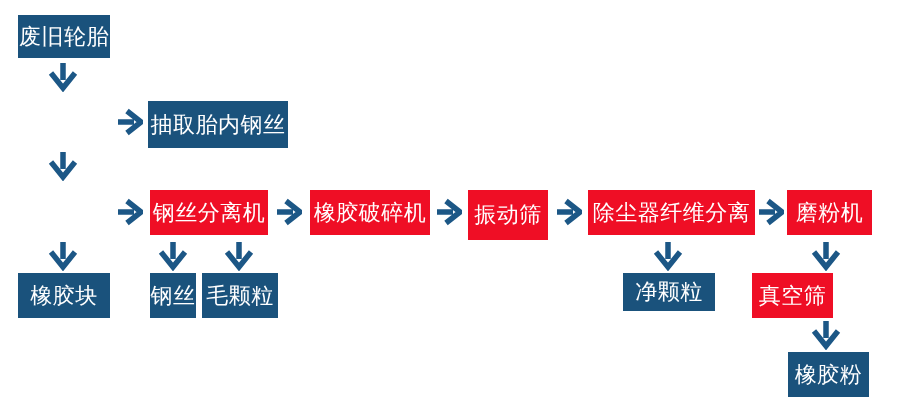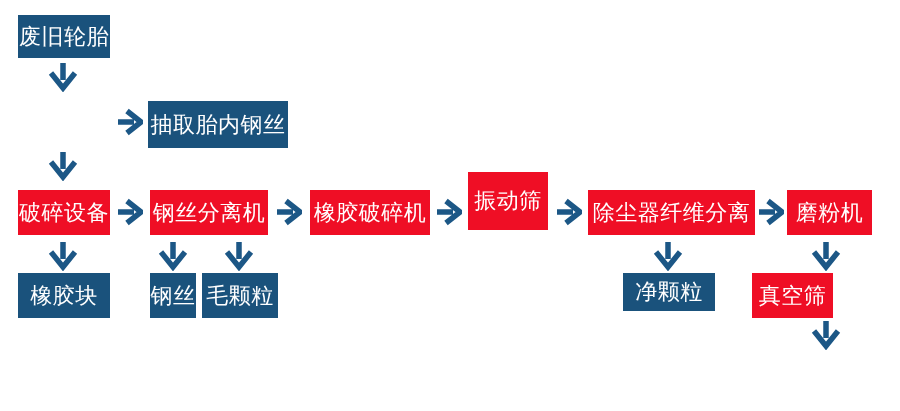--- a/index.html
+++ b/index.html
@@ -62,7 +62,6 @@
     <path d="M15 1 V18 M3 11 L15 26 L27 11"></path>
   </svg>
 
-  <div class="node red" style="left:18px;top:190px;width:92px;height:45px">破碎设备</div>
 
   <svg class="arrow" style="left:117px;top:198px" width="26" height="28" viewBox="0 0 26 28">
     <path d="M1 14 H17 M10 3 L24 14 L10 25"></path>

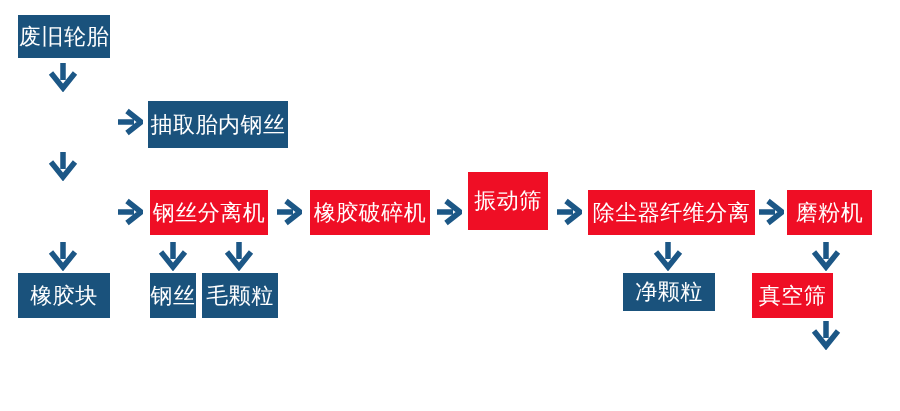--- a/index.html
+++ b/index.html
@@ -79,7 +79,7 @@
     <path d="M1 14 H17 M10 3 L24 14 L10 25"></path>
   </svg>
 
-  <div class="node red" style="left:468px;top:172px;width:80px;height:58px">振动筛</div>
+  <div class="node red" style="left:468px;top:190px;width:80px;height:50px">振动筛</div>
 
   <svg class="arrow" style="left:556px;top:198px" width="26" height="28" viewBox="0 0 26 28">
     <path d="M1 14 H17 M10 3 L24 14 L10 25"></path>

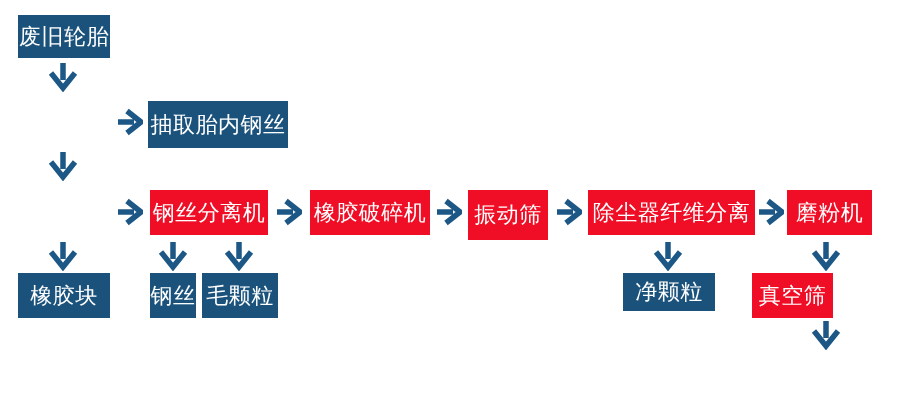--- a/index.html
+++ b/index.html
@@ -123,6 +123,7 @@
     <path d="M15 1 V18 M3 11 L15 26 L27 11"></path>
   </svg>
 
+  <div class="node blue" style="left:788px;top:352px;width:81px;height:45px">橡胶粉</div>
 
 </div>
 

